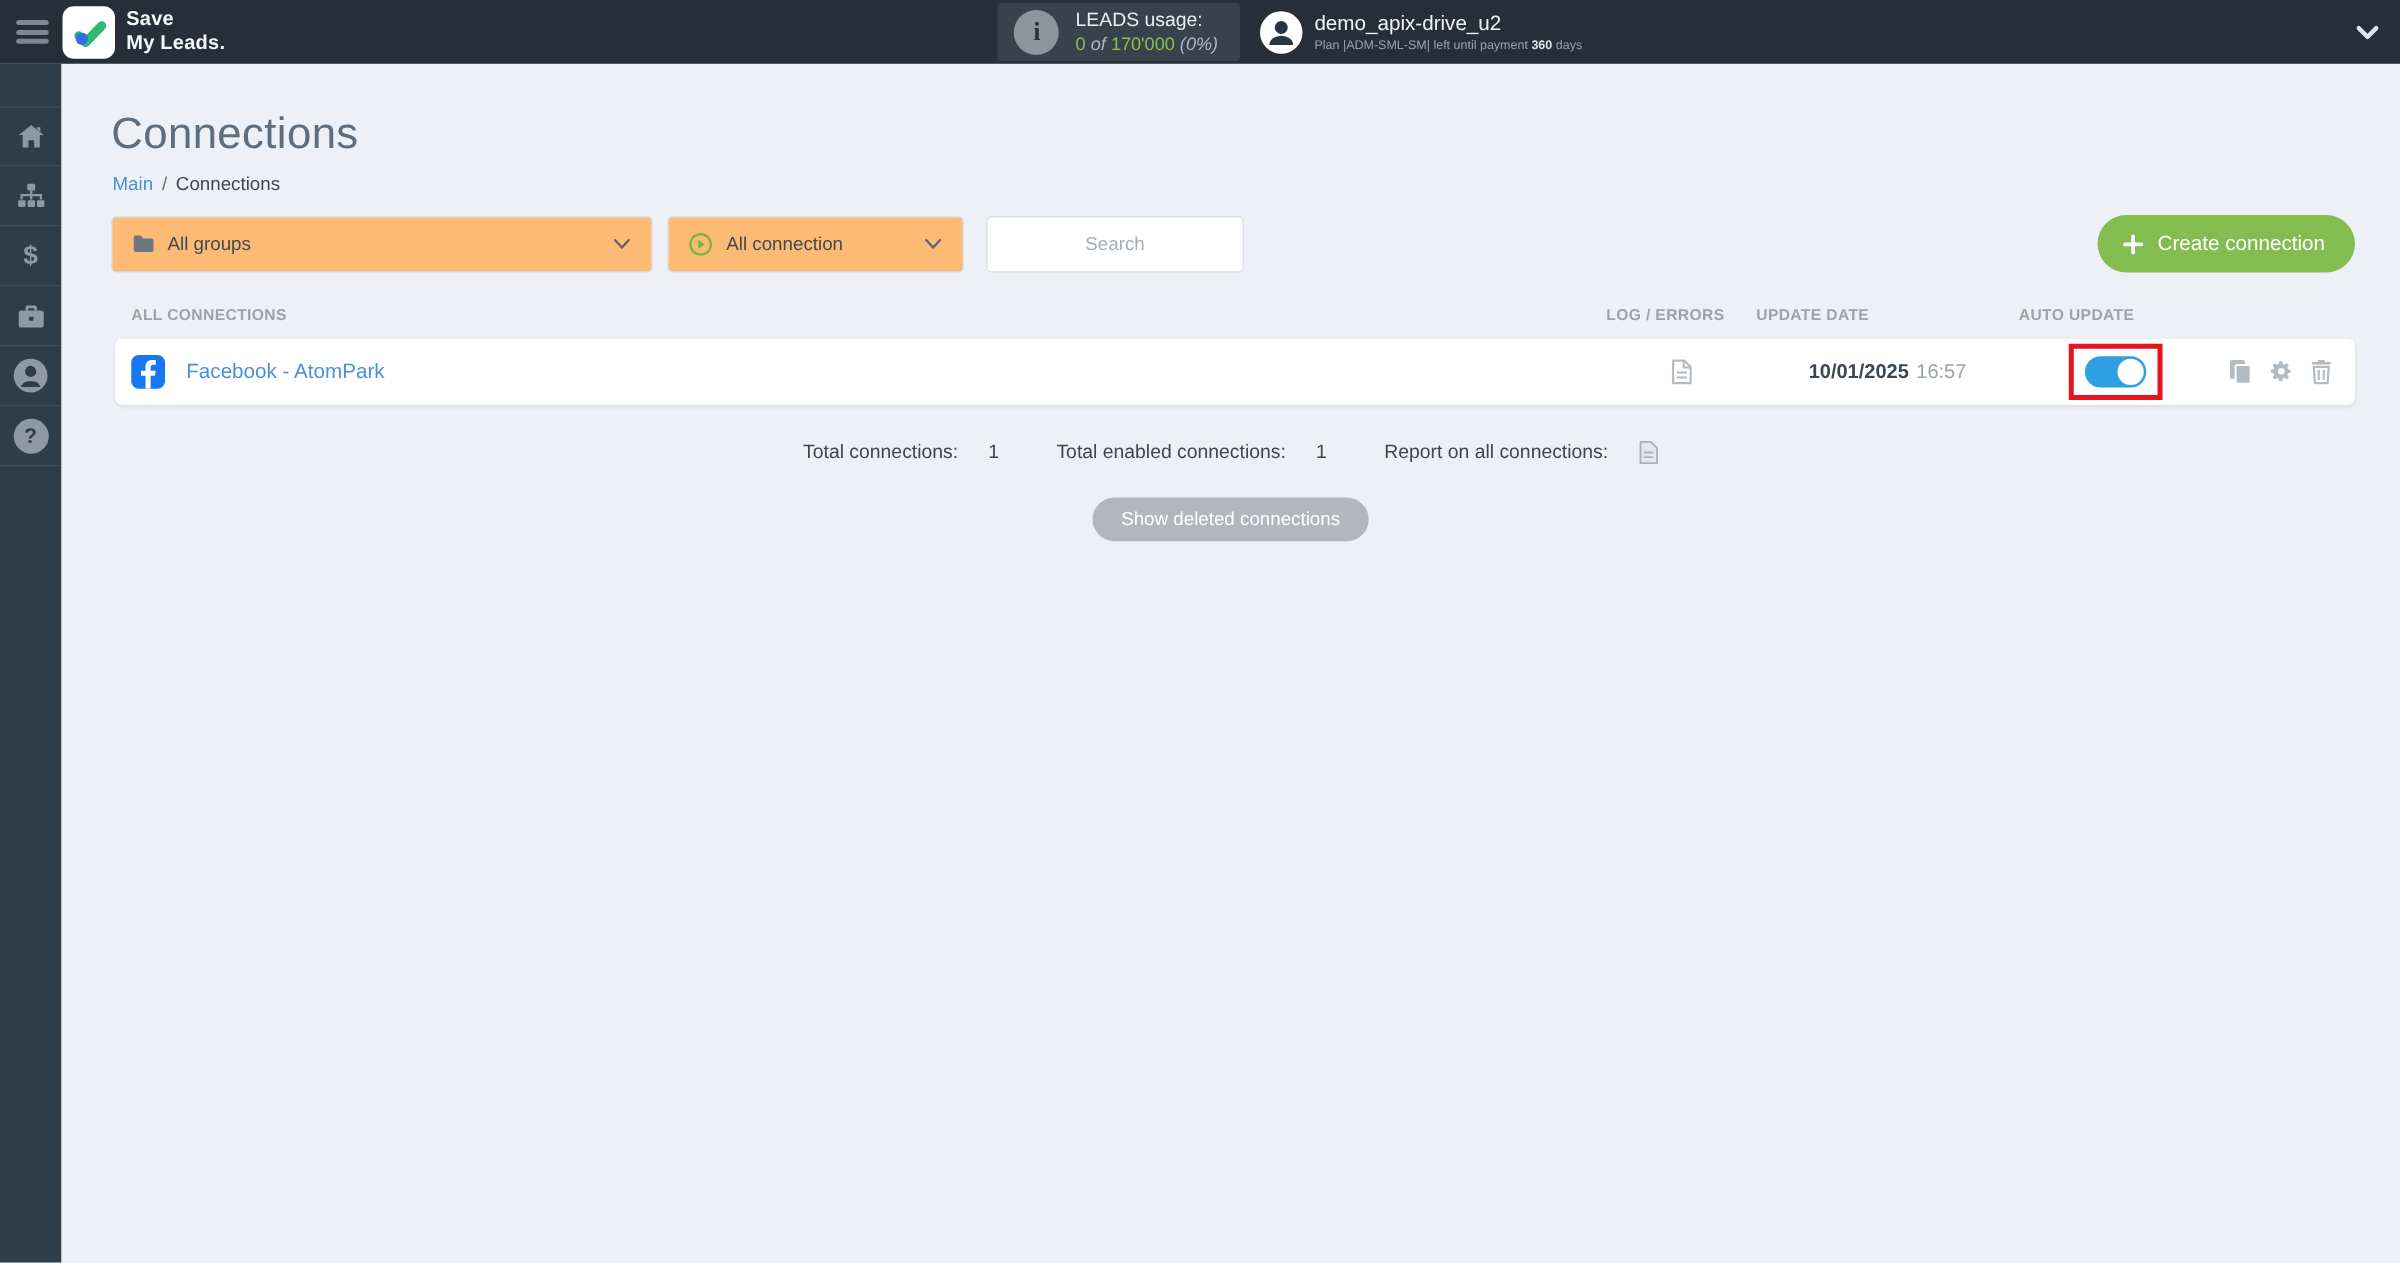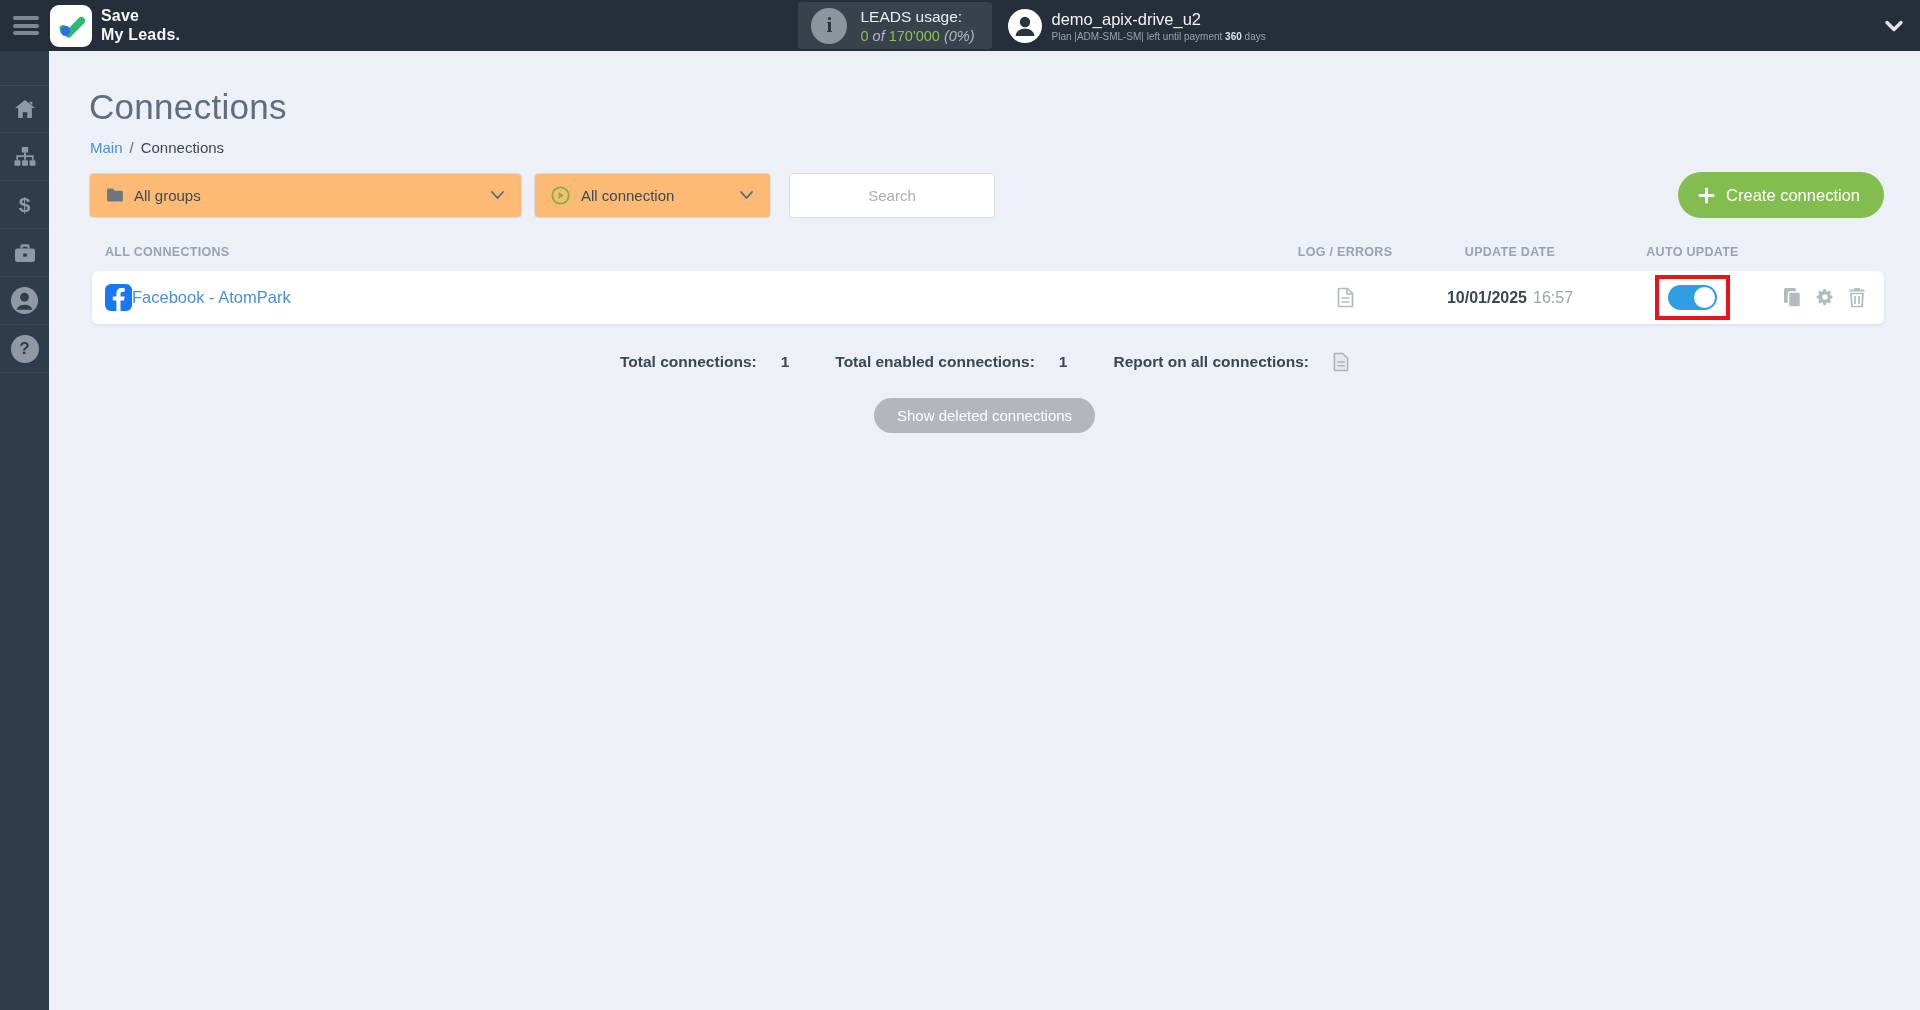--- a/index.html
+++ b/index.html
@@ -83,7 +83,7 @@
   .conn-grid{ display:grid; grid-template-columns:1fr 120px 210px 155px 100px; align-items:center;}
   .head-row{ margin:27px 36px 12px 43px; padding:0 14px 0 13px;
     font-size:12.5px; font-weight:bold; color:#9aa3ad; letter-spacing:.3px;}
-  .head-row .c{ text-align:center;}
+  .head-row .c{ }
   .card{
     margin:0 36px 0 43px; height:53px; background:#fff; border-radius:6px;
     padding:0 14px 0 13px; box-shadow:0 1px 3px rgba(40,60,80,.10);

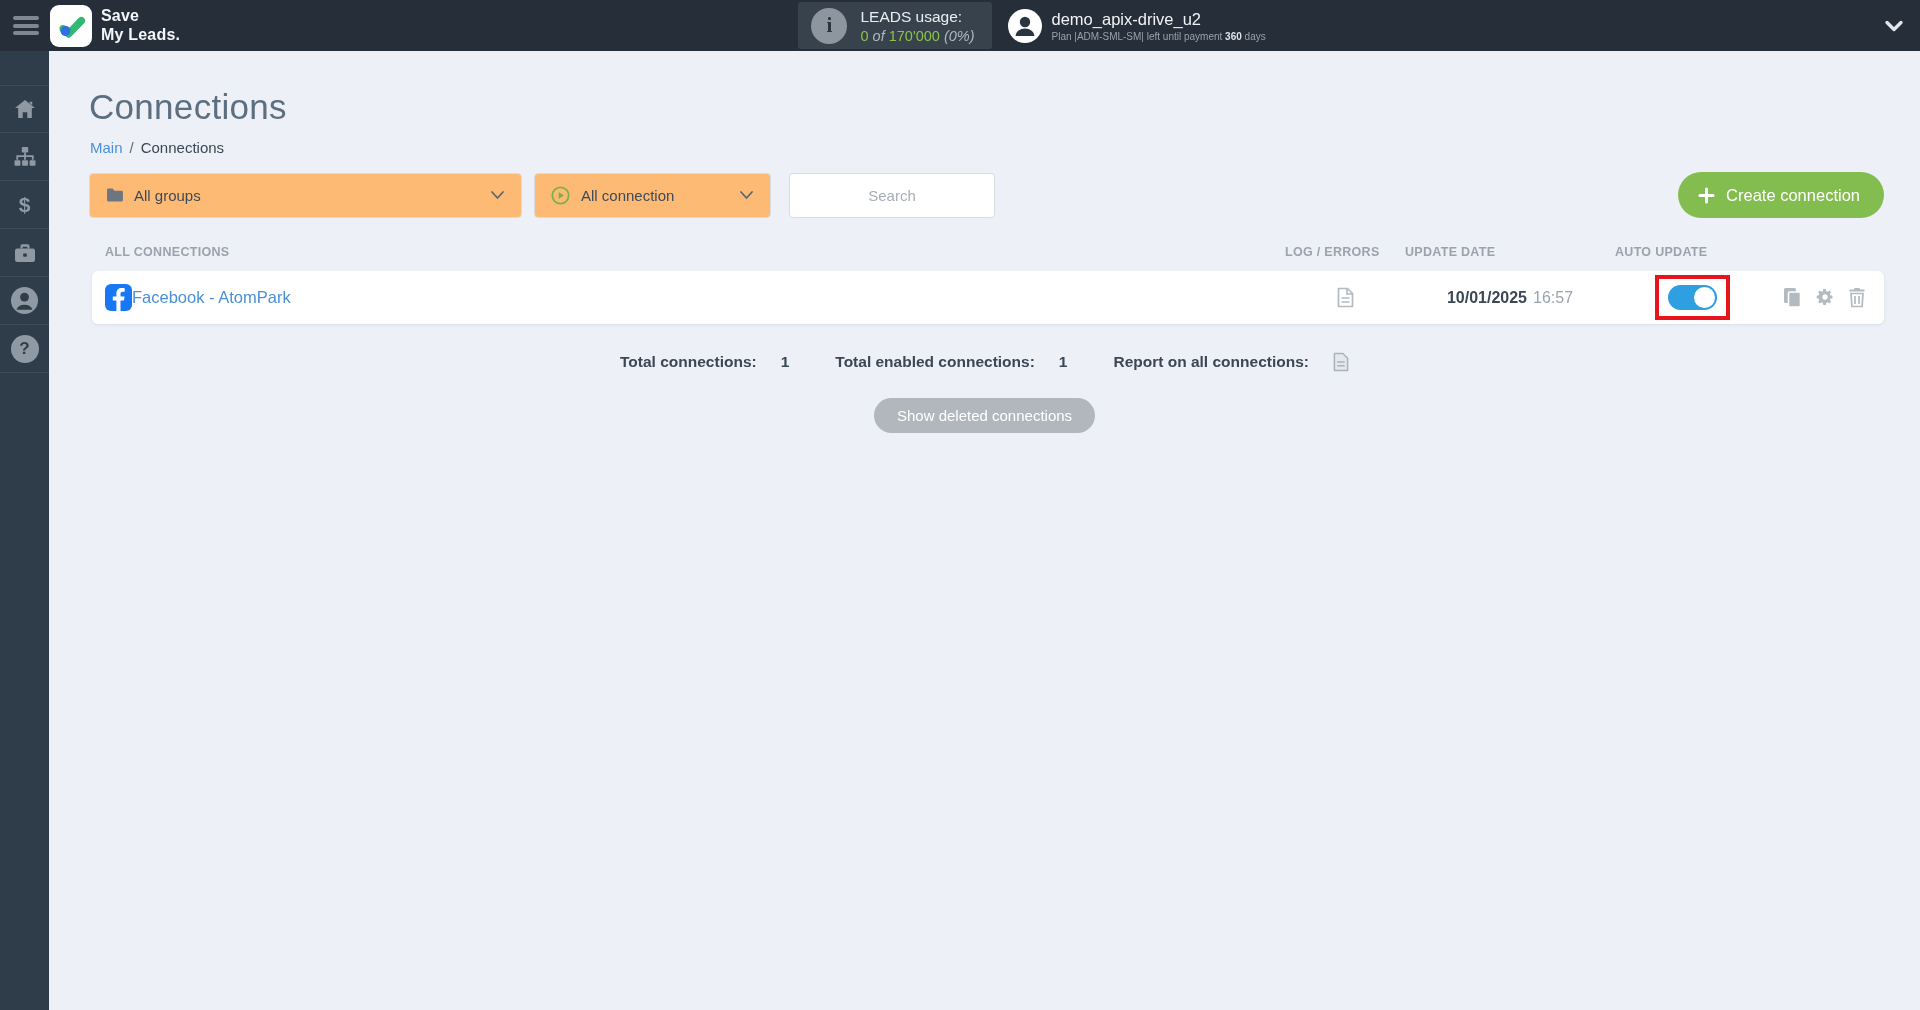--- a/index.html
+++ b/index.html
@@ -88,7 +88,7 @@
     margin:0 36px 0 43px; height:53px; background:#fff; border-radius:6px;
     padding:0 14px 0 13px; box-shadow:0 1px 3px rgba(40,60,80,.10);
   }
-  .conn-name{ display:flex; align-items:center; }
+  .conn-name{ display:flex; align-items:center; gap:17px;}
   .fb-badge{ width:27px; height:27px; border-radius:6px; background:var(--facebook-blue,#1877f2);
     display:flex; align-items:center; justify-content:center;}
   .conn-link{ color:var(--link-blue,#4a90d9); font-size:16.5px; text-decoration:none; cursor:pointer;}

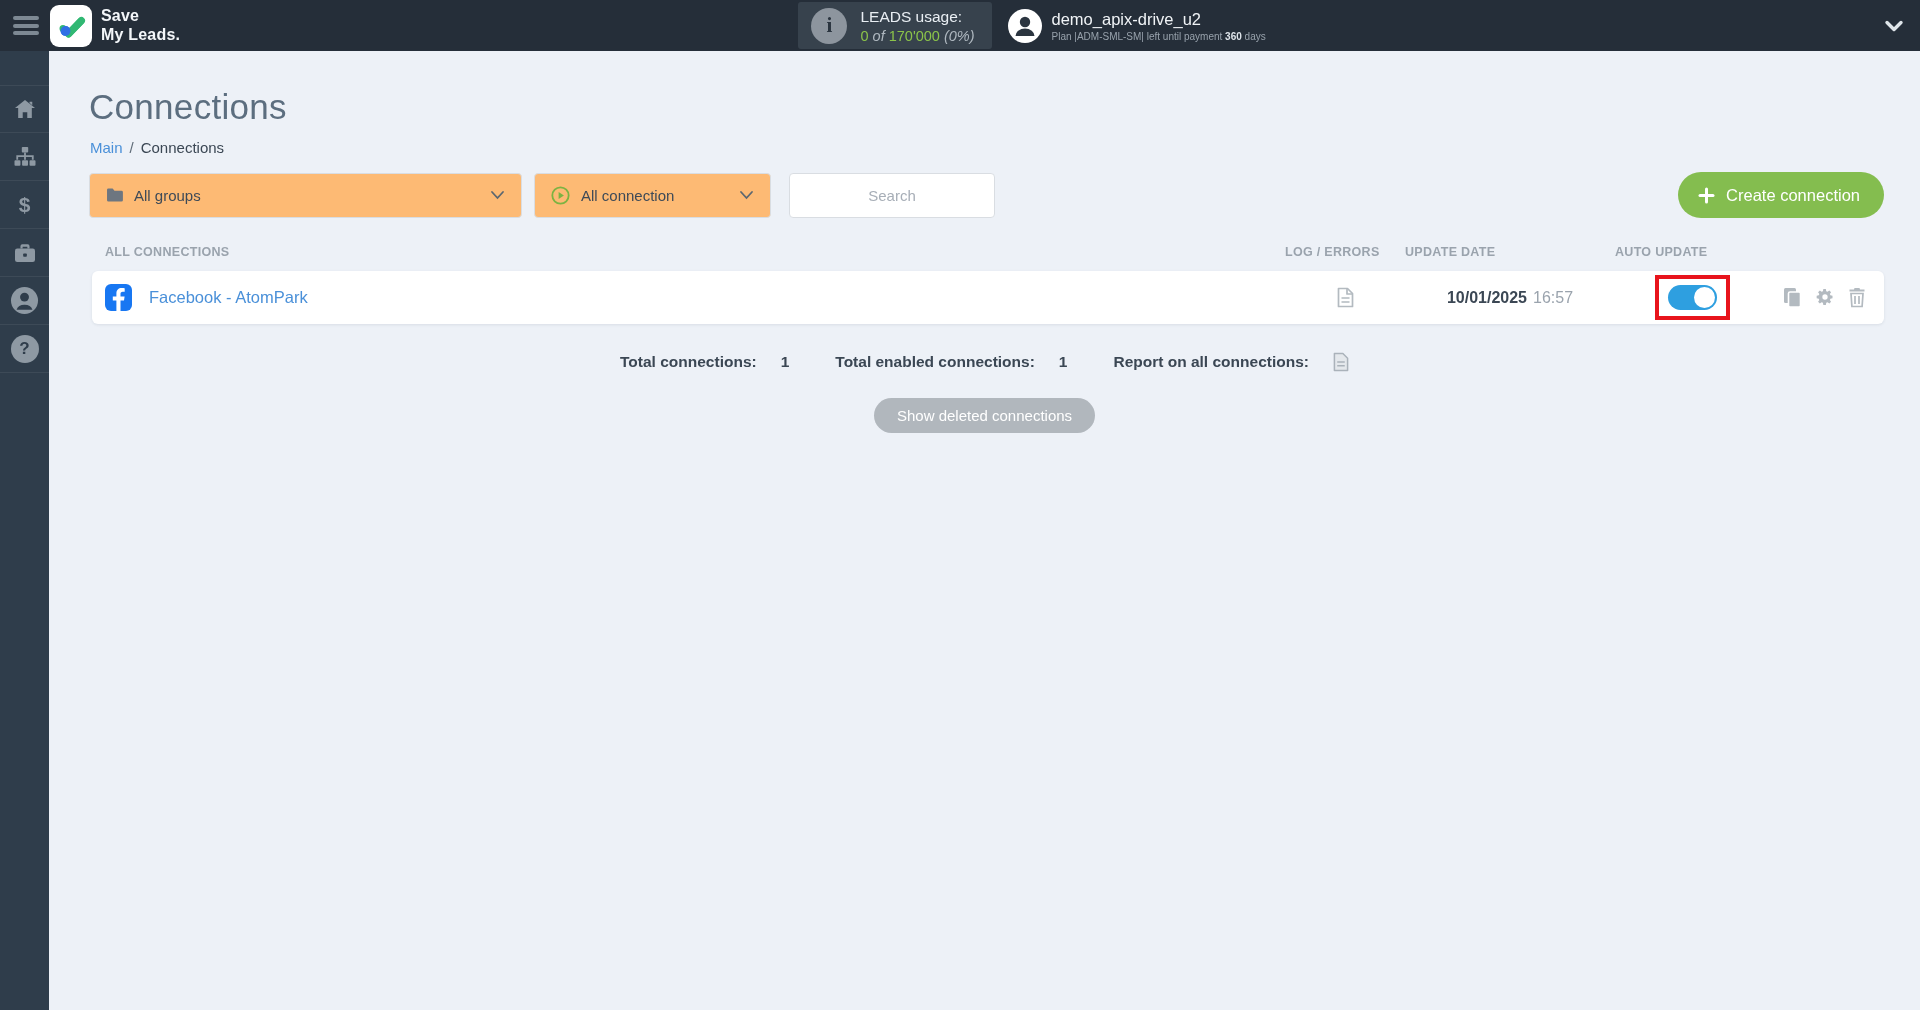--- a/index.html
+++ b/index.html
@@ -104,7 +104,7 @@
   .doc-ic{ color:#b3bac0; cursor:pointer; display:flex; justify-content:center;}
   
   .summary{ margin-top:28px; display:flex; justify-content:center; align-items:center; gap:46px; font-size:15.5px; color:#3b4754;}
-  .summary .item{ display:flex; align-items:center; gap:24px;font-weight:bold;}
+  .summary .item{ display:flex; align-items:center; gap:24px;}
   .summary .ic{ color:#aab2ba; display:flex; cursor:pointer;}
   .show-del-wrap{ text-align:center; margin-top:26px;}
   .show-del{

